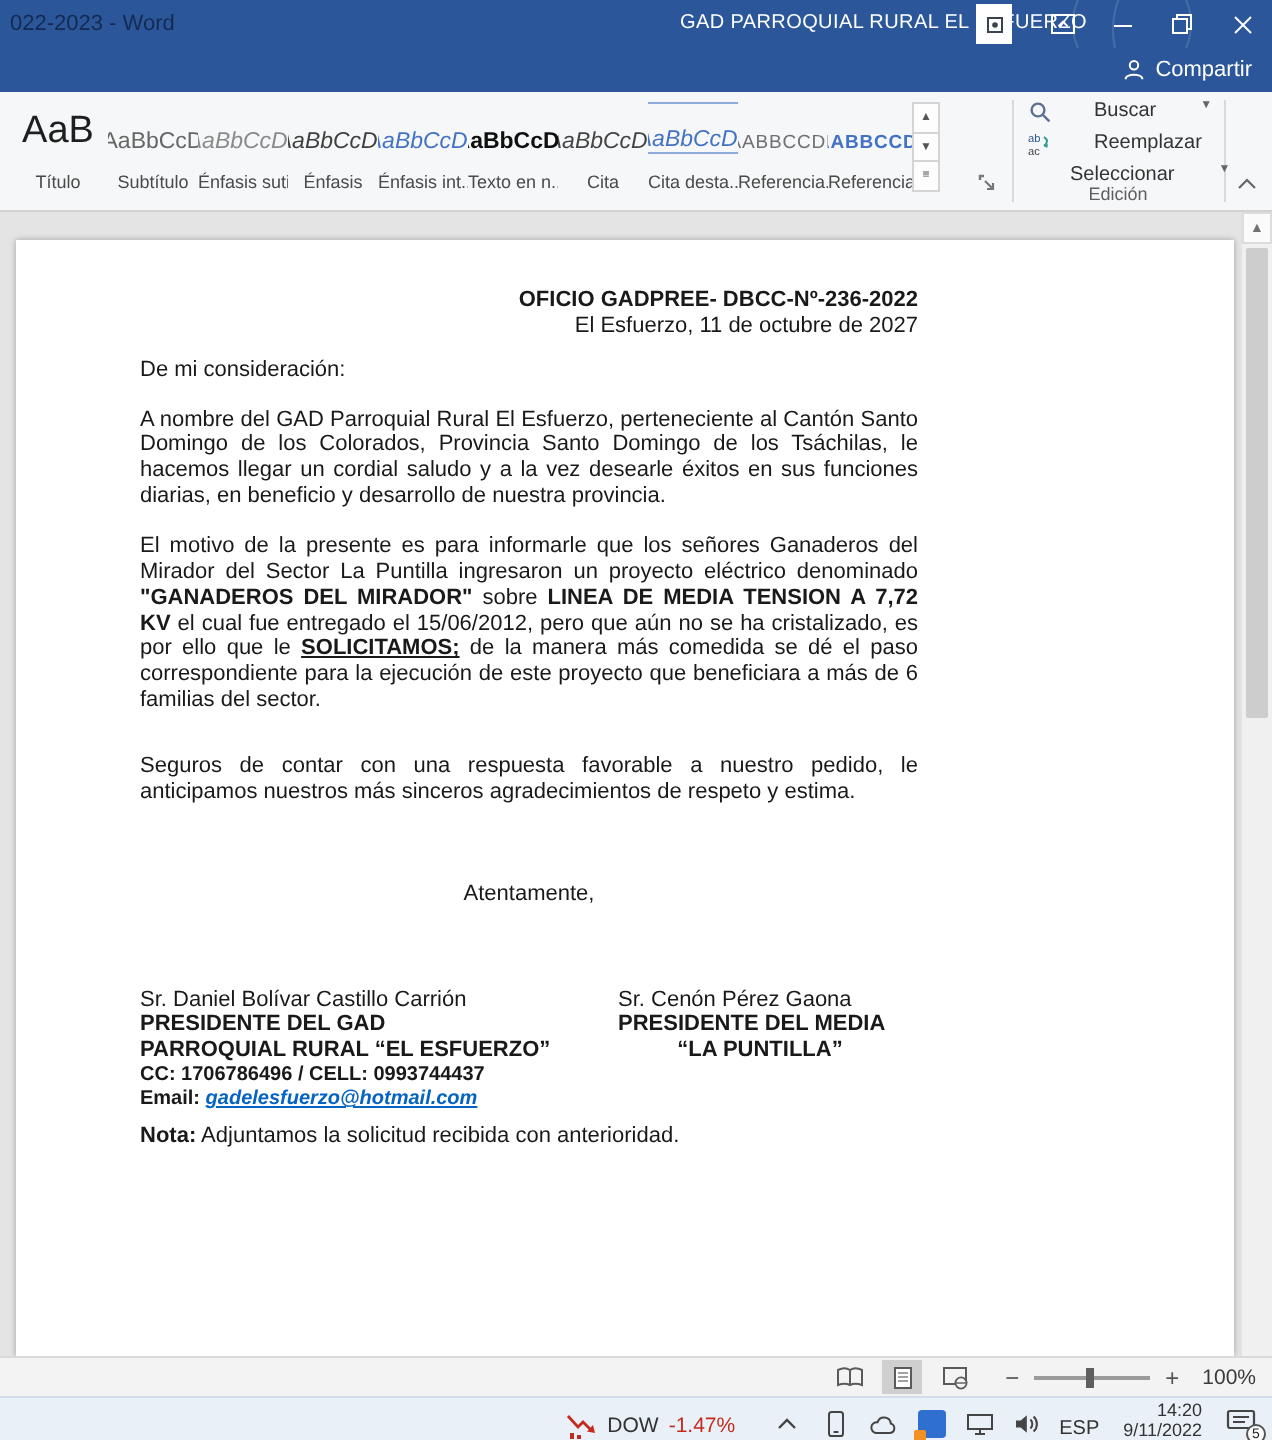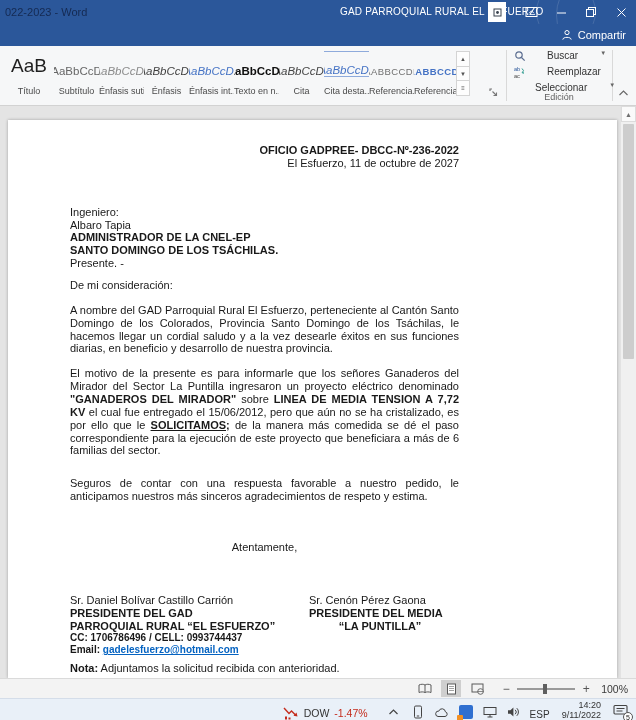--- a/index.html
+++ b/index.html
@@ -248,13 +248,6 @@
         <div class="b">OFICIO GADPREE- DBCC-Nº-236-2022</div>
         <div>El Esfuerzo, 11 de octubre de 2027</div>
       </div>
-      <div class="addr">
-        <div>Ingeniero:</div>
-        <div>Albaro Tapia</div>
-        <div class="b">ADMINISTRADOR DE LA CNEL-EP</div>
-        <div class="b">SANTO DOMINGO DE LOS TSÁCHILAS.</div>
-        <div>Presente. -</div>
-      </div>
       <div class="salut">De mi consideración:</div>
       <p class="p1 just">A nombre del GAD Parroquial Rural El Esfuerzo, perteneciente al Cantón Santo Domingo de los Colorados, Provincia Santo Domingo de los Tsáchilas, le hacemos llegar un cordial saludo y a la vez desearle éxitos en sus funciones diarias, en beneficio y desarrollo de nuestra provincia.</p>
       <p class="p2 just"><span>El motivo de la presente es para informarle que los señores Ganaderos del Mirador del Sector La Puntilla ingresaron un proyecto eléctrico denominado </span><span class="b">"GANADEROS DEL MIRADOR"</span><span> sobre </span><span class="b">LINEA DE MEDIA TENSION A 7,72 KV</span><span> el cual fue entregado el 15/06/2012, pero que aún no se ha cristalizado, es por ello que le </span><span class="b u">SOLICITAMOS;</span><span> de la manera más comedida se dé el paso correspondiente para la ejecución de este proyecto que beneficiara a más de 6 familias del sector.</span></p>

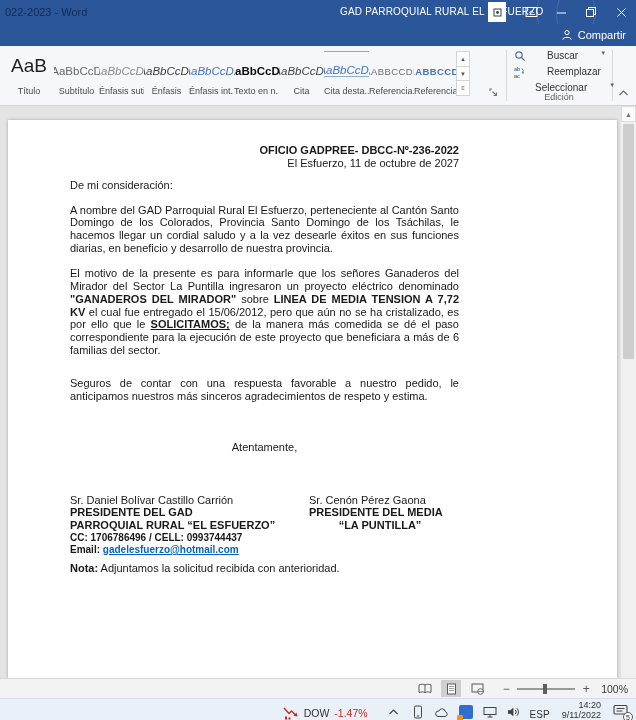--- a/index.html
+++ b/index.html
@@ -70,7 +70,7 @@
   .sig-center { text-align:center; }
   .wavy { text-decoration-style:wavy; text-decoration-color:#4a90d9; text-underline-offset:2px; }
   .u { text-decoration:underline; }
-  .link { color:#0563c1; text-decoration:underline; font-weight:bold; }
+  .link { color:#0563c1; text-decoration:underline; font-weight:bold;font-style:italic; }
   .nota { margin-top:6px; }
   .vscroll { position:absolute; right:0; top:0; bottom:0; width:16px; background:#f0f0f0; border-left:1px solid #e2e2e2; }
   .sb-up { height:16px; background:#fafafa; border:1px solid #dcdcdc; color:#707070; font-size:7px; display:flex; align-items:center; justify-content:center; }

